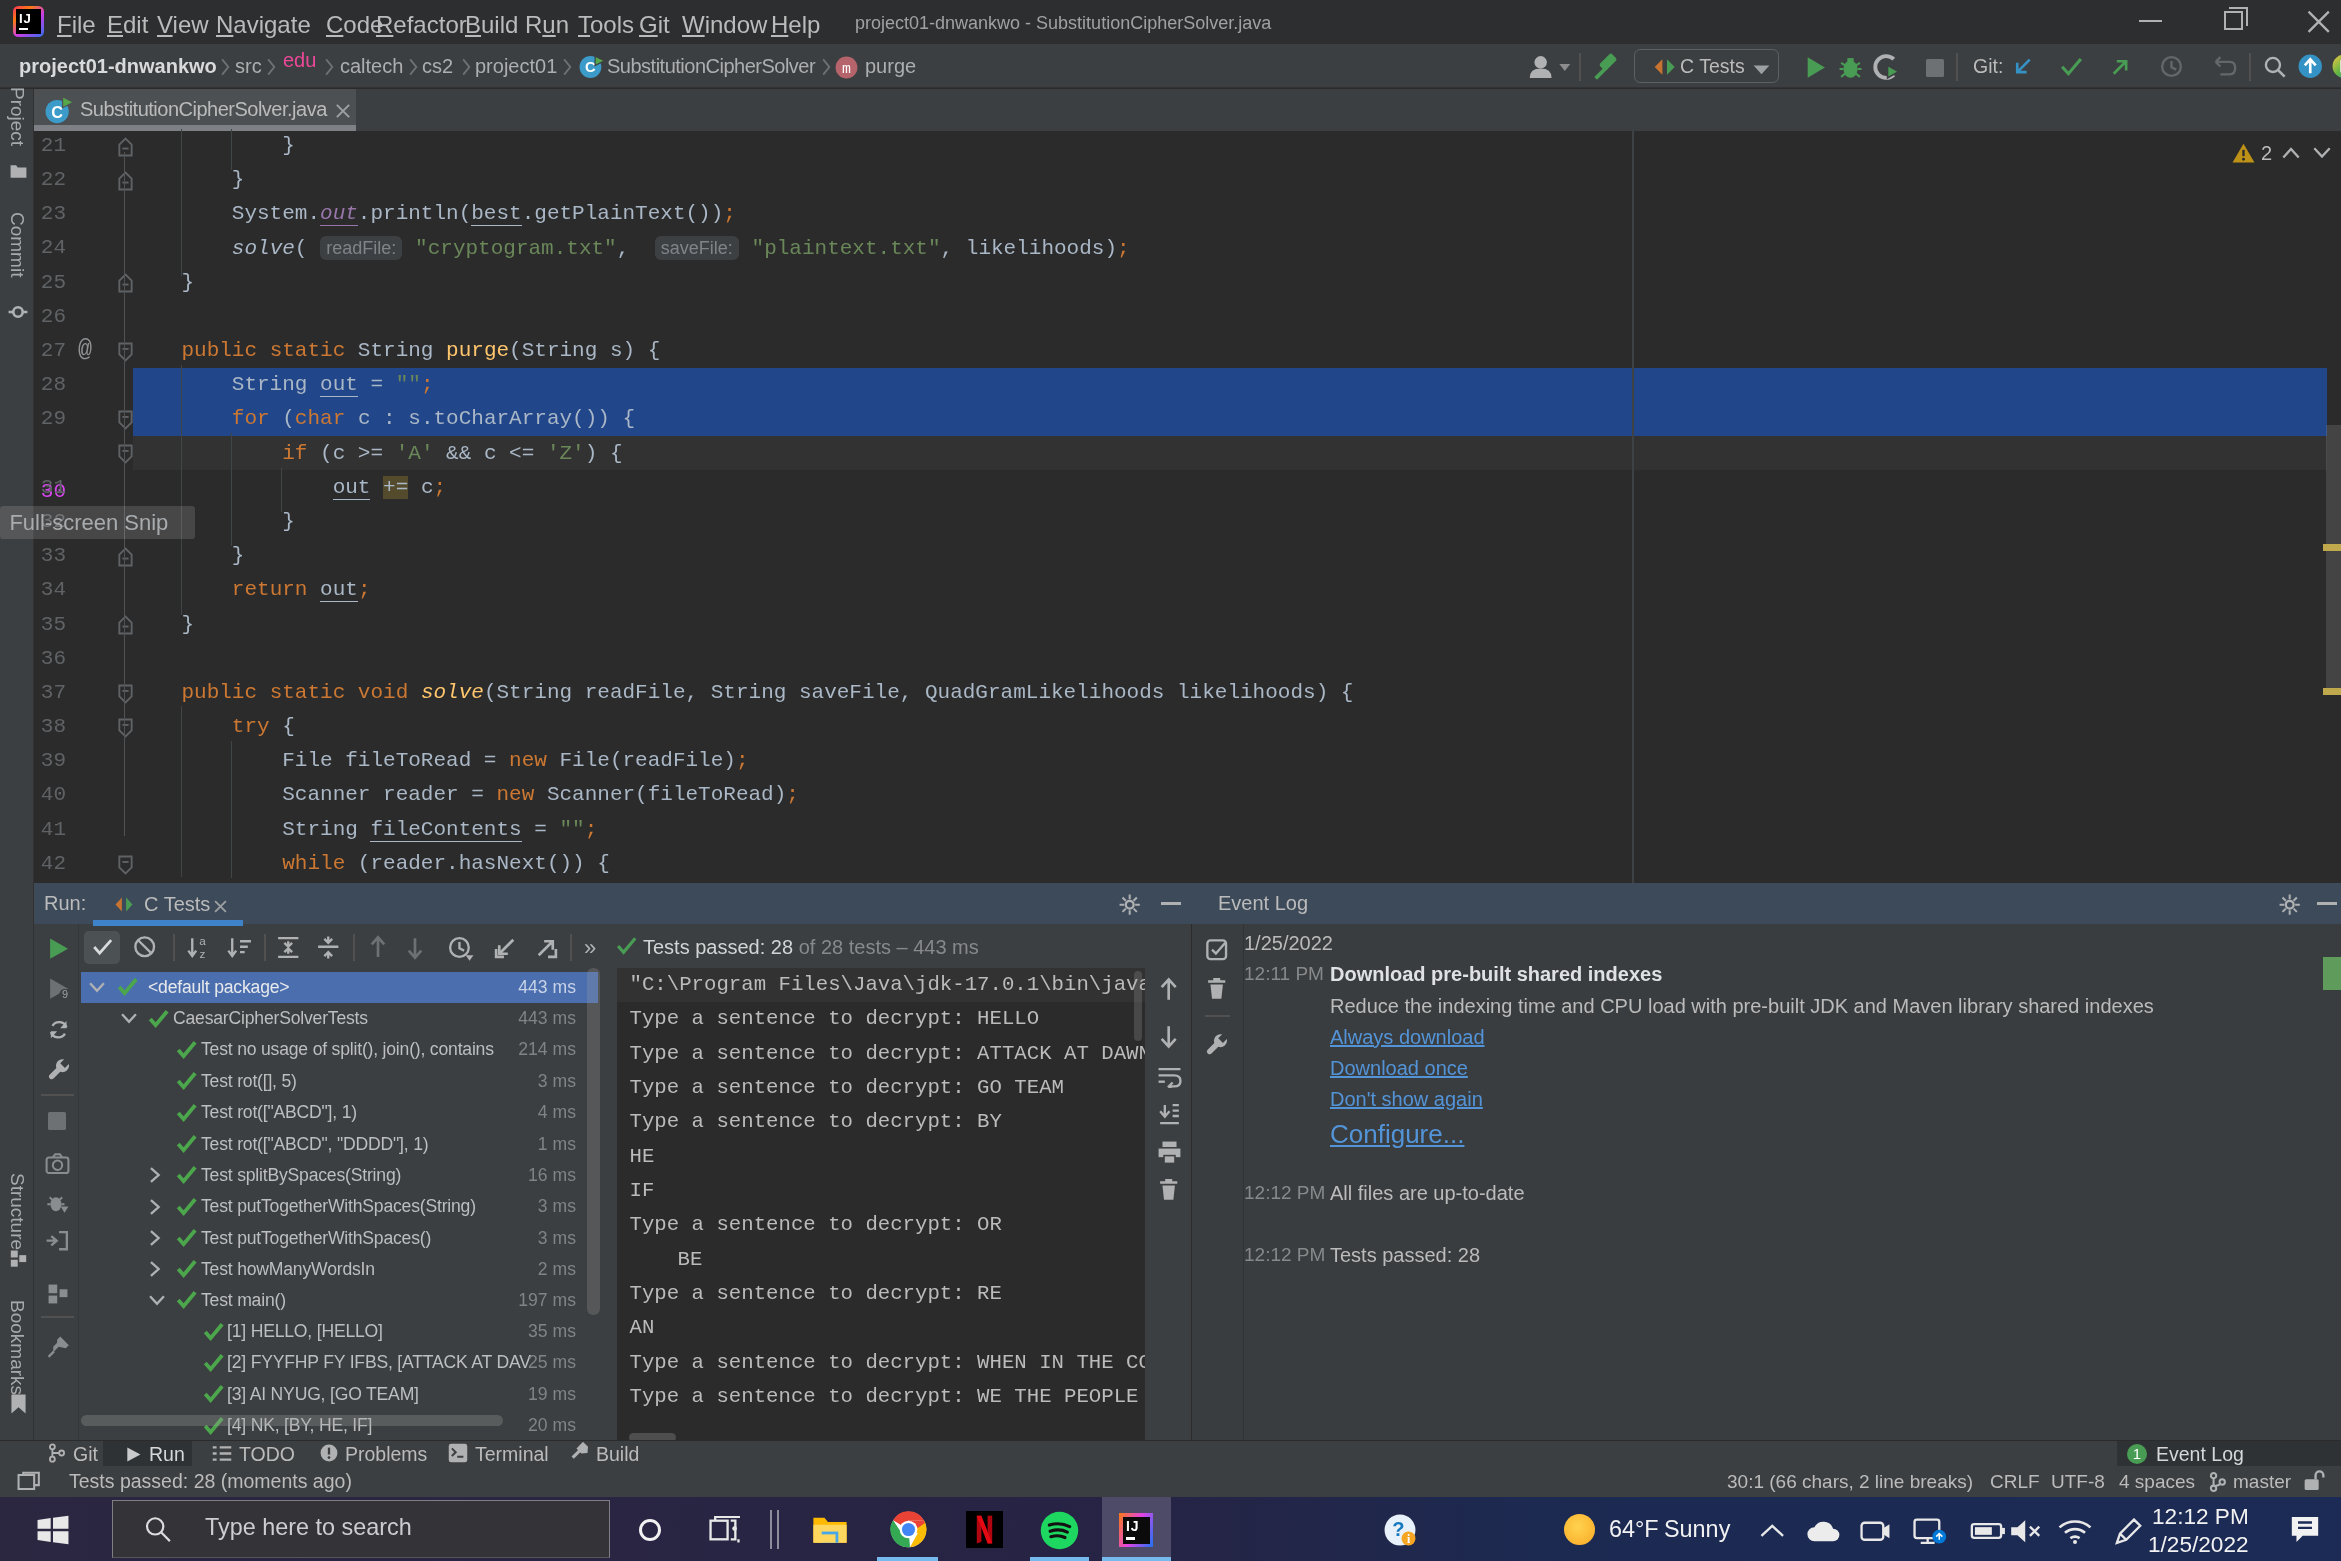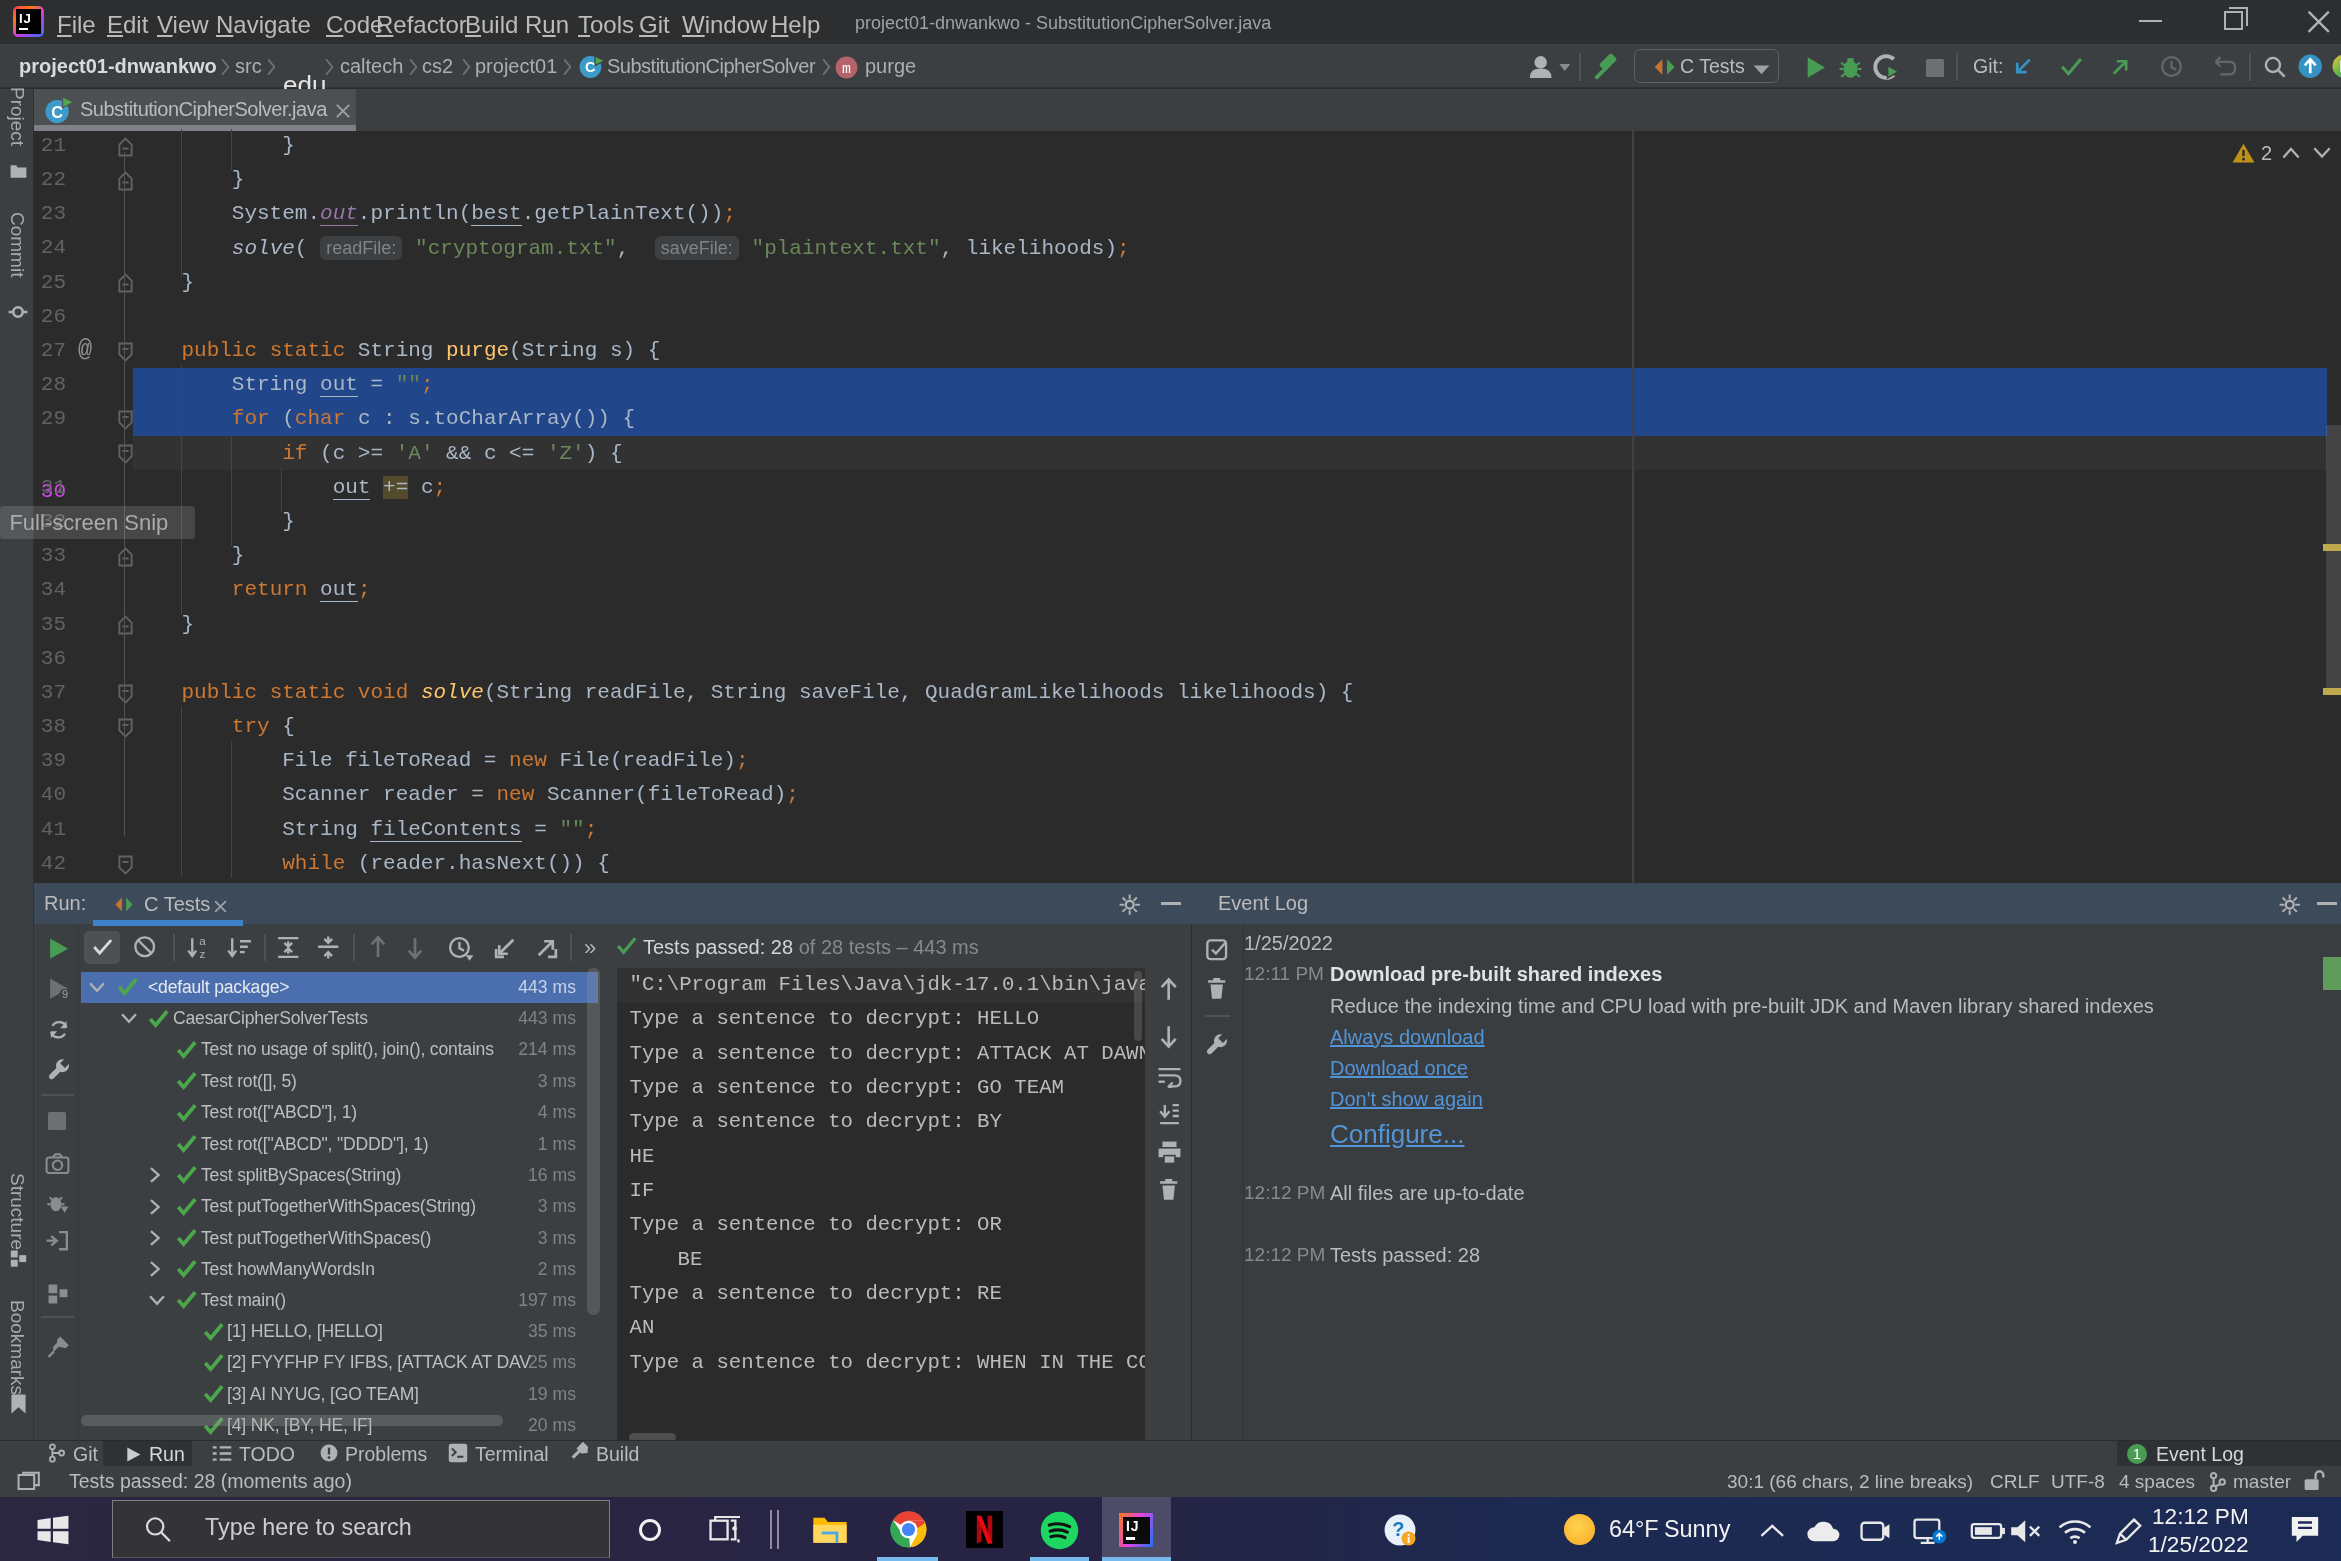--- a/index.html
+++ b/index.html
@@ -57,7 +57,7 @@
 <div class="abs" style="left:0;top:44px;width:2342px;height:44px;background:#3C3F41;border-bottom:0.8px solid #323232;"></div>
 <div class="abs" style="left:19px;top:55px;font-size:20px;font-weight:bold;color:#D8DADC;">project01-dnwankwo</div>
 <div class="abs" style="left:235px;top:55px;font-size:20px;color:#ACAEB0;">src</div>
-<div class="abs" style="left:283px;top:70px;font-size:26px;color:#e5e5e5;">edu</div>
+<div class="abs" style="left:283px;top:49px;font-size:20px;color:#ec4899;">edu</div>
 <div class="abs" style="left:340px;top:55px;font-size:20px;color:#ACAEB0;">caltech</div>
 <div class="abs" style="left:422px;top:55px;font-size:20px;color:#ACAEB0;">cs2</div>
 <div class="abs" style="left:475px;top:55px;font-size:20px;color:#ACAEB0;">project01</div>

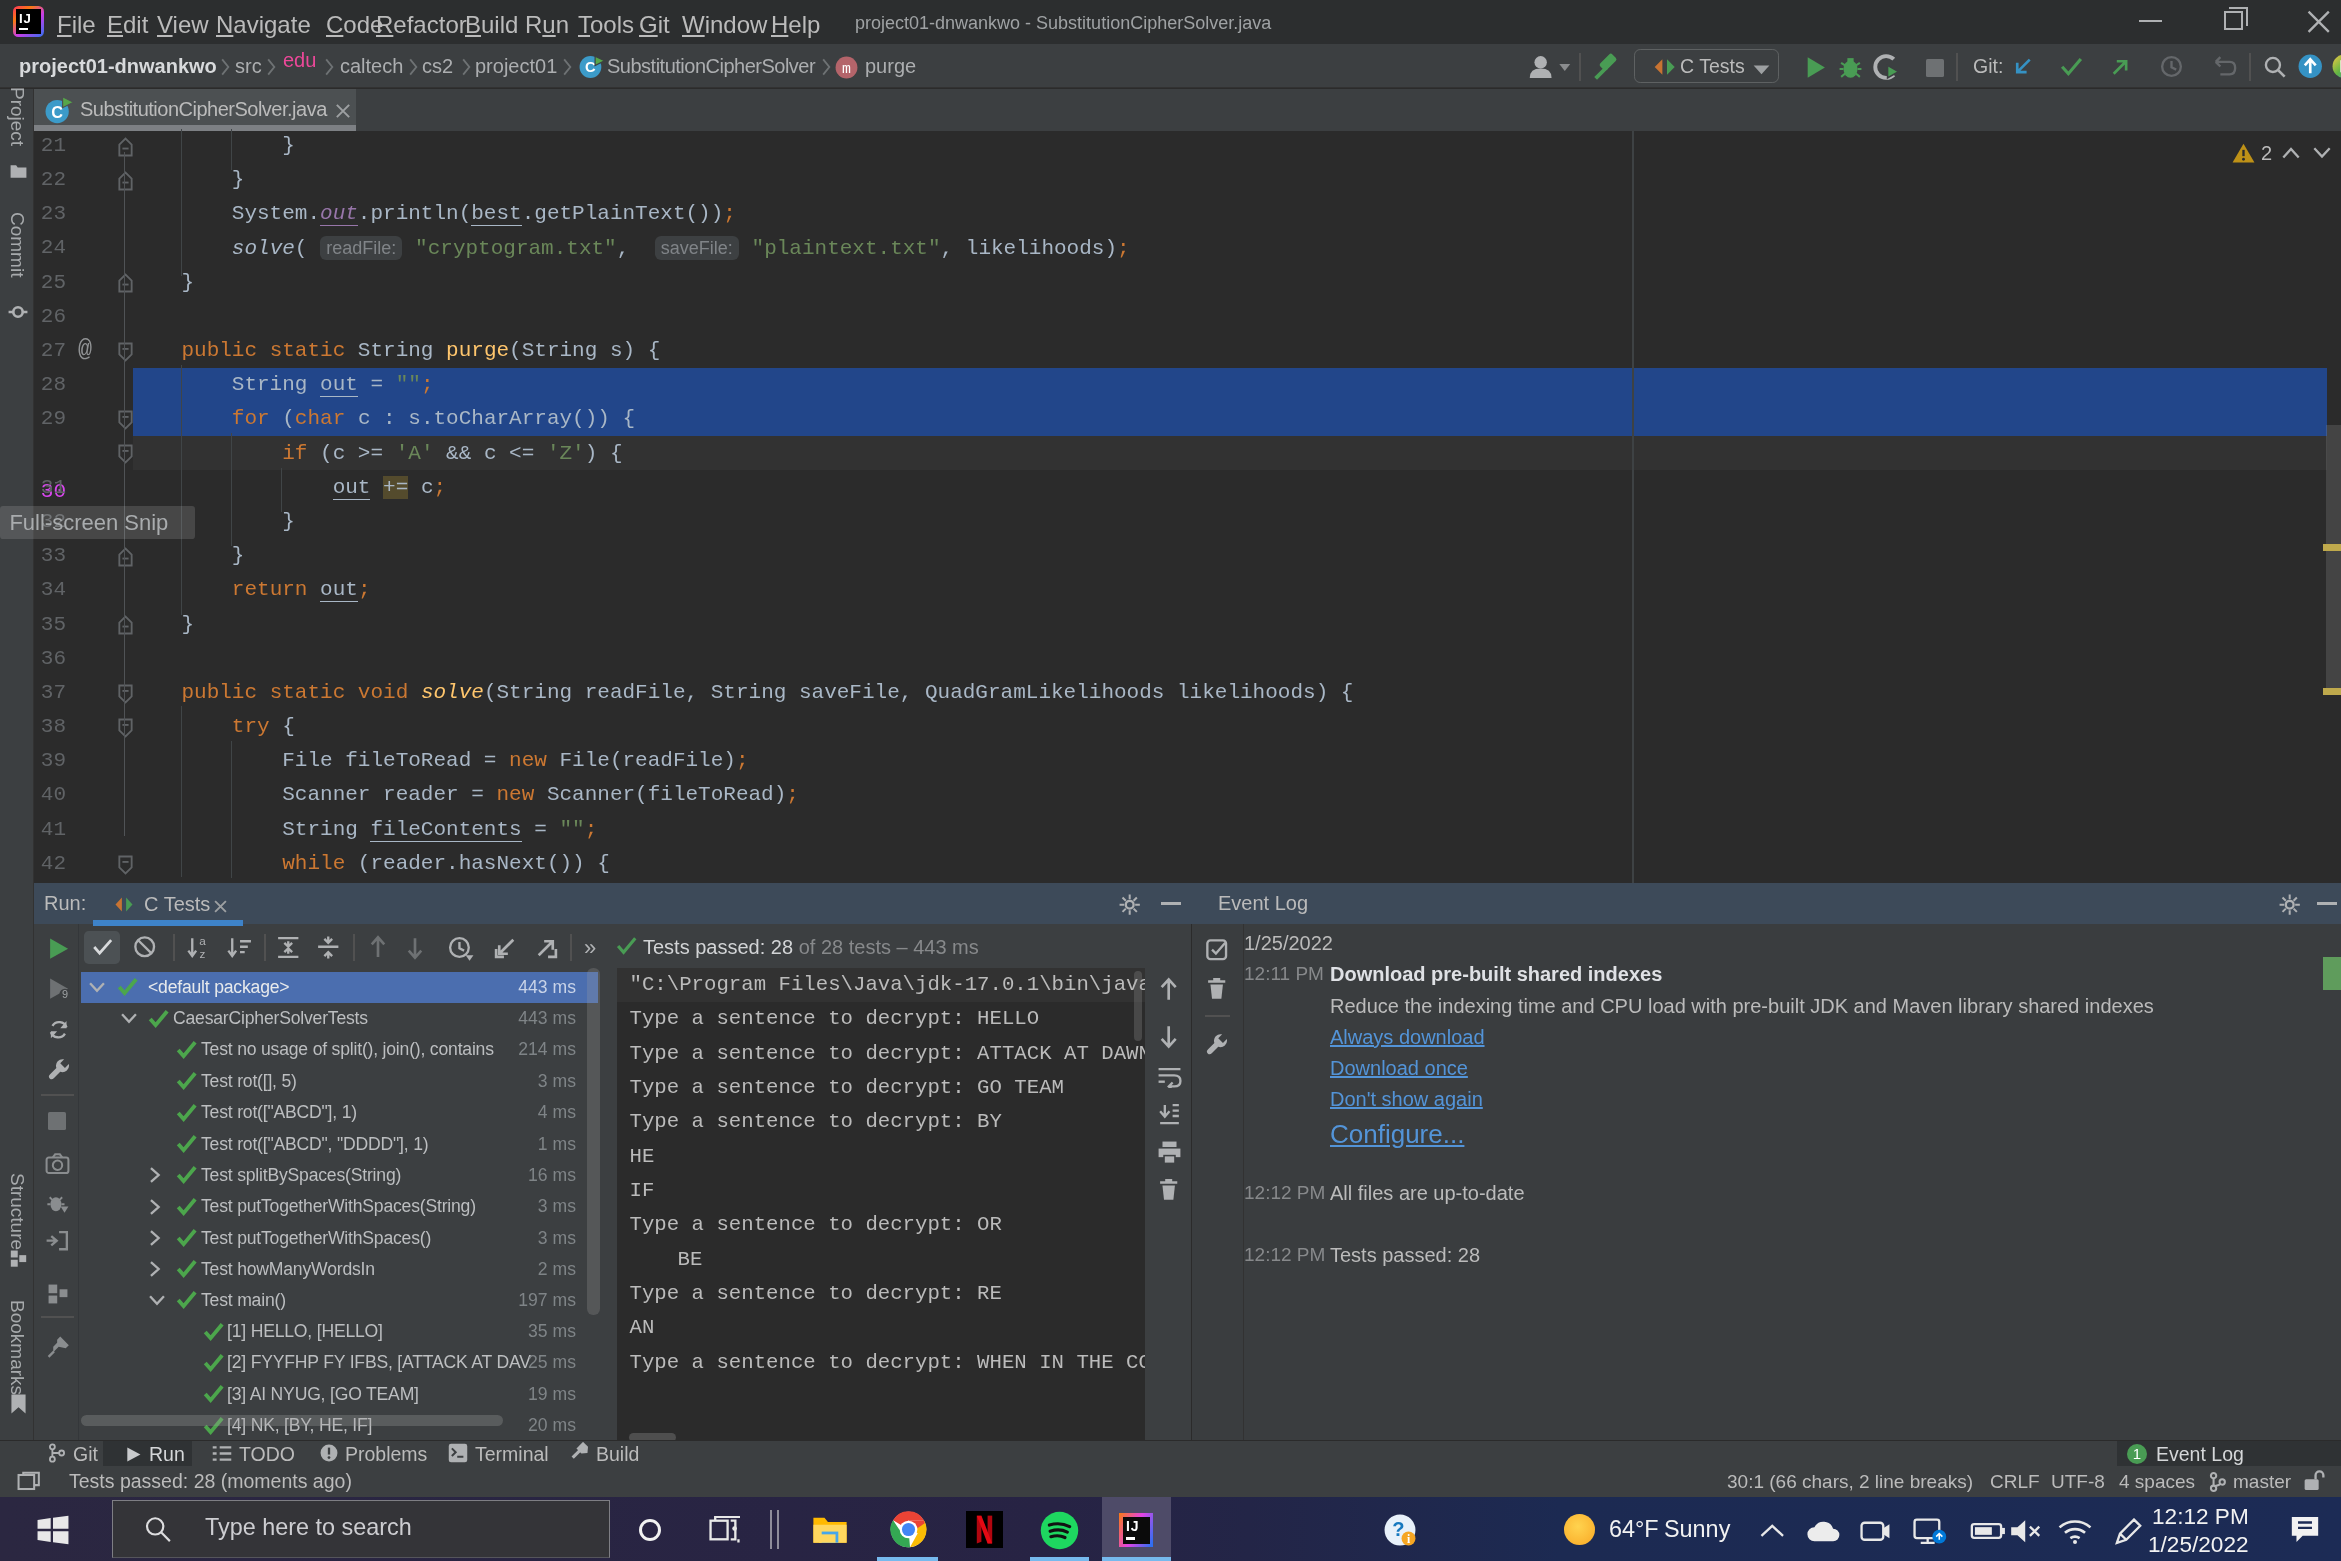--- a/index.html
+++ b/index.html
@@ -535,6 +535,7 @@
     <div class="conl" style="left:12.5px;top:309px;color:#BBBBBB;">Type a sentence to decrypt: RE</div>
     <div class="conl" style="left:12.5px;top:343px;color:#BBBBBB;">AN</div>
     <div class="conl" style="left:12.5px;top:378px;color:#BBBBBB;">Type a sentence to decrypt: WHEN IN THE CO</div>
+    <div class="conl" style="left:12.5px;top:412px;color:#BBBBBB;">Type a sentence to decrypt: WE THE PEOPLE</div>
   </div>
 <div class="abs" style="left:629px;top:1433px;width:47px;height:9.4px;background:rgba(160,160,160,0.3);border-radius:4.7px;"></div>
 <div class="abs" style="left:1134px;top:971px;width:7.8px;height:70px;background:rgba(160,160,160,0.25);border-radius:3.9px;"></div>

